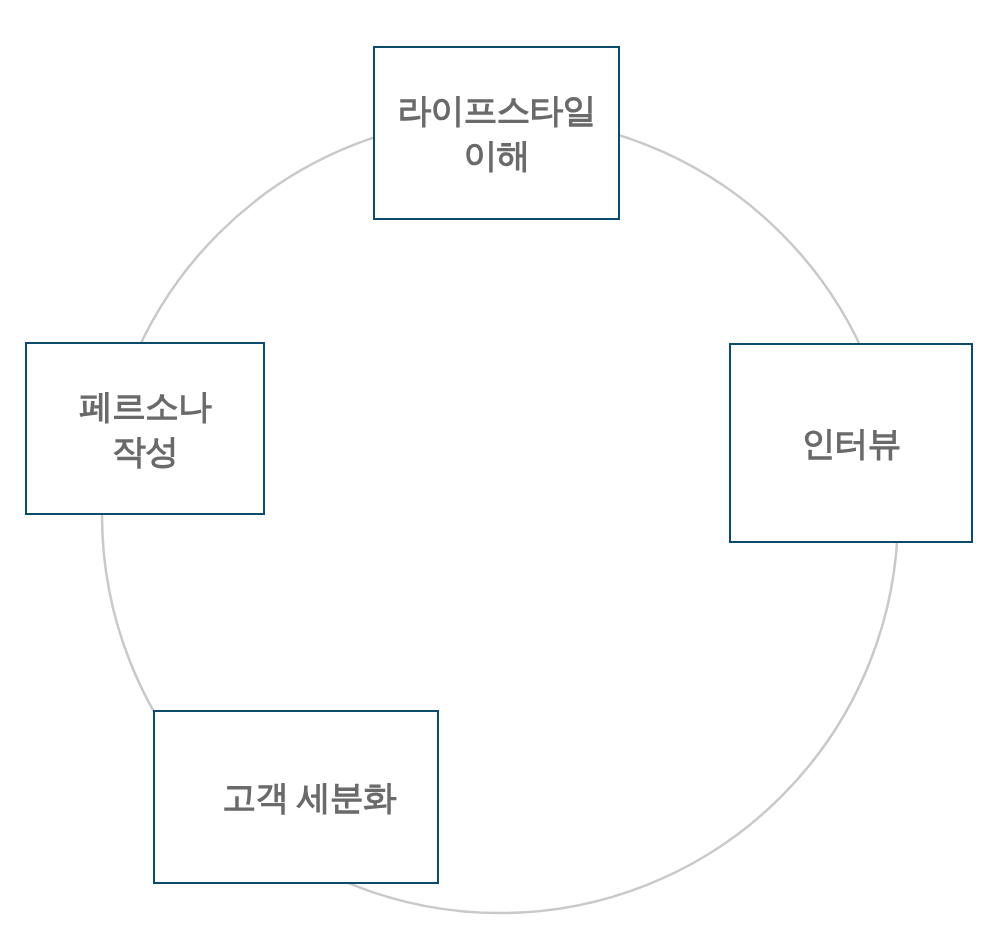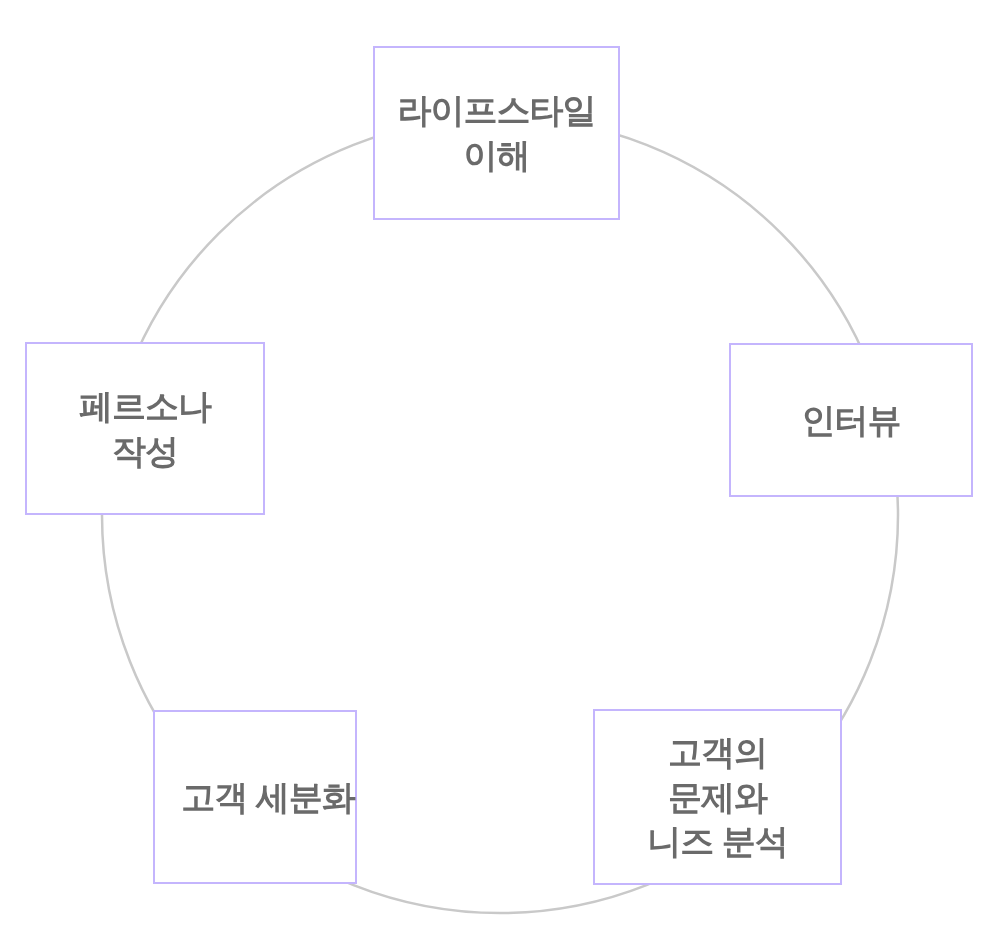--- a/index.html
+++ b/index.html
@@ -21,7 +21,7 @@
   .node {
     position: absolute;
     background: #ffffff;
-    border: 2px solid #c4b5fd;
+    border: 2px solid #0c4a6e;
     display: flex;
     flex-direction: column;
     align-items: center;

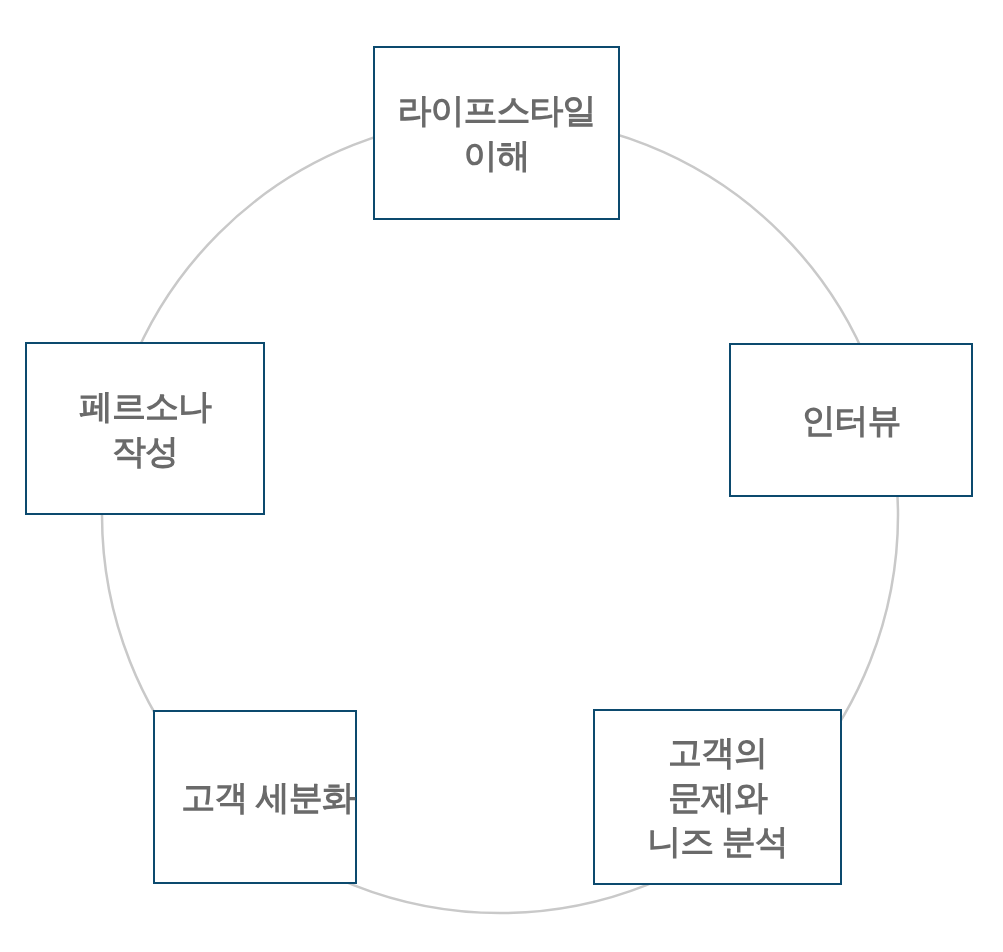--- a/index.html
+++ b/index.html
@@ -38,7 +38,7 @@
     white-space: nowrap;
   }
   .node-top          { left: 373px; top: 46px;  width: 247px; height: 174px; }
-  .node-right        { left: 729px; top: 343px; width: 244px; height: 154px; align-items: center; }
+  .node-right        { left: 729px; top: 343px; width: 244px; height: 200px; align-items: center; }
   .node-bottom-right { left: 593px; top: 709px; width: 249px; height: 176px; }
   .node-bottom-left  { left: 153px; top: 710px; width: 204px; height: 174px; padding-left: 26px; }
   .node-left         { left: 25px;  top: 342px; width: 240px; height: 173px; }

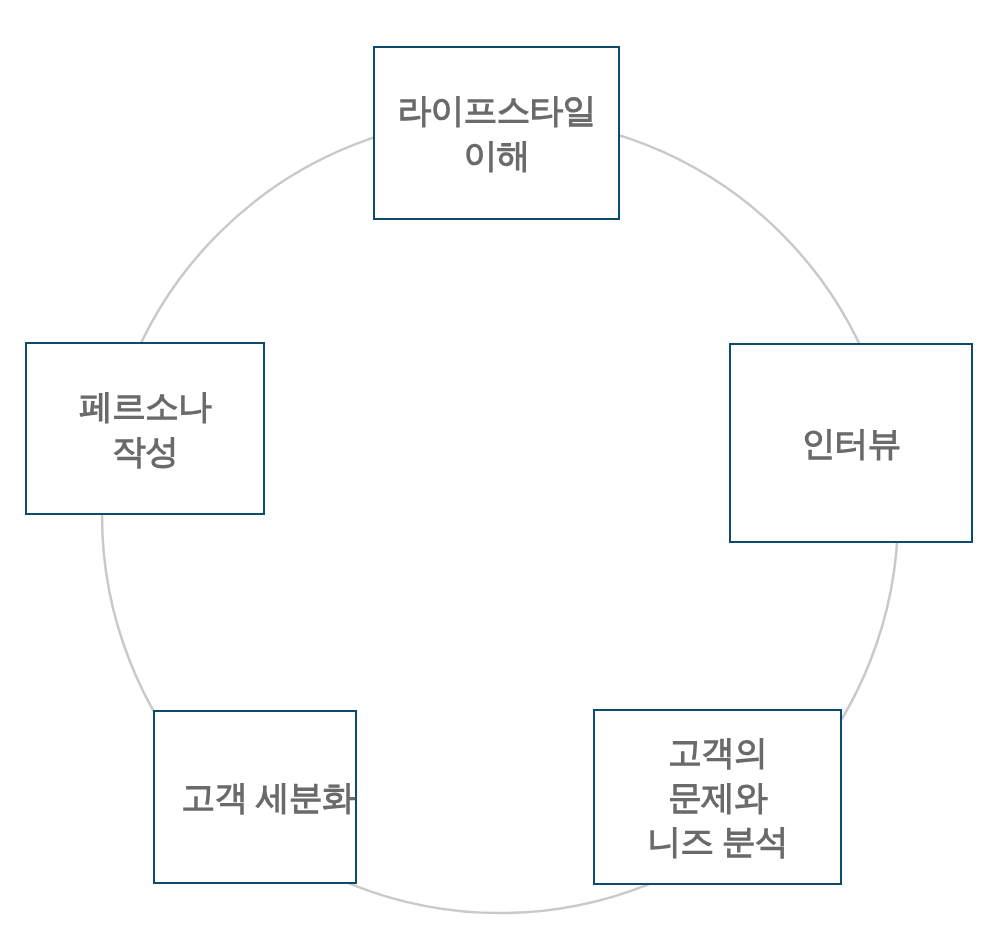--- a/index.html
+++ b/index.html
@@ -61,11 +61,6 @@
     <div class="line">인터뷰</div>
   </div>
 
-  <div class="node node-bottom-right">
-    <div class="line">고객의</div>
-    <div class="line">문제와</div>
-    <div class="line">니즈 분석</div>
-  </div>
 
   <div class="node node-bottom-left">
     <div class="line">고객 세분화</div>

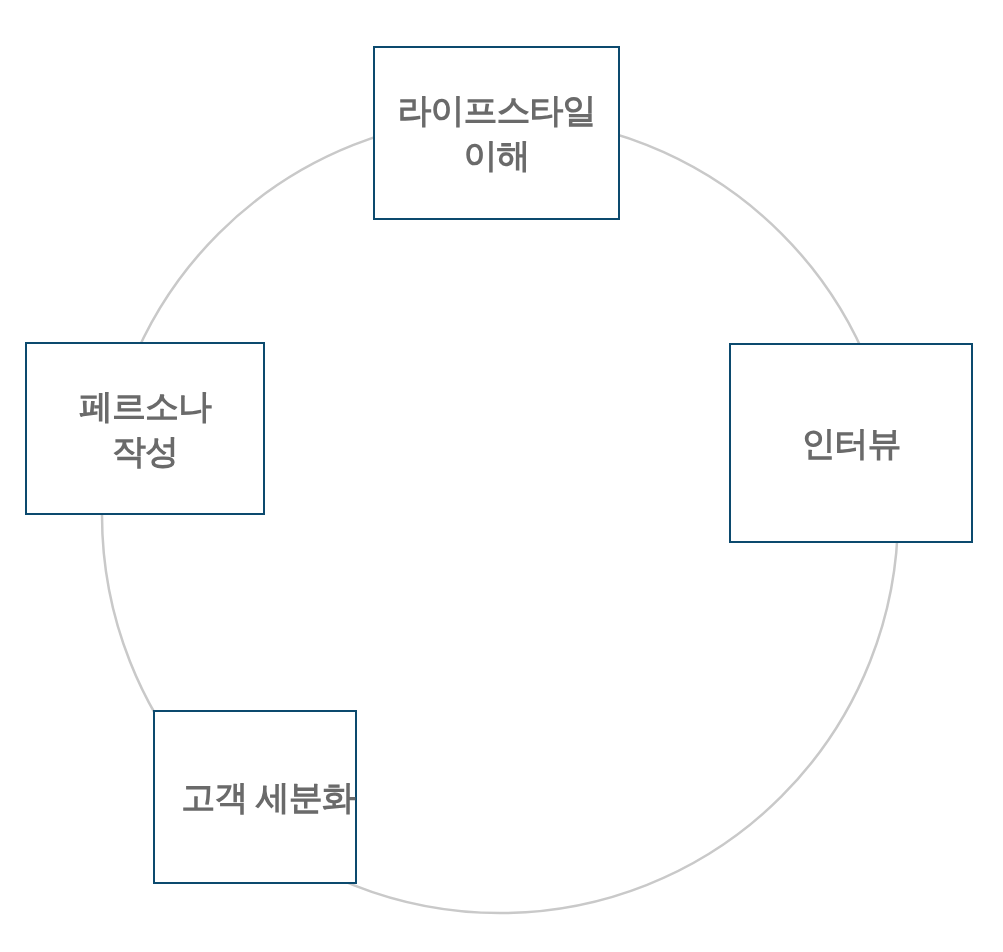--- a/index.html
+++ b/index.html
@@ -40,7 +40,7 @@
   .node-top          { left: 373px; top: 46px;  width: 247px; height: 174px; }
   .node-right        { left: 729px; top: 343px; width: 244px; height: 200px; align-items: center; }
   .node-bottom-right { left: 593px; top: 709px; width: 249px; height: 176px; }
-  .node-bottom-left  { left: 153px; top: 710px; width: 204px; height: 174px; padding-left: 26px; }
+  .node-bottom-left  { left: 153px; top: 710px; width: 286px; height: 174px; padding-left: 26px; }
   .node-left         { left: 25px;  top: 342px; width: 240px; height: 173px; }
 </style>
 </head>

